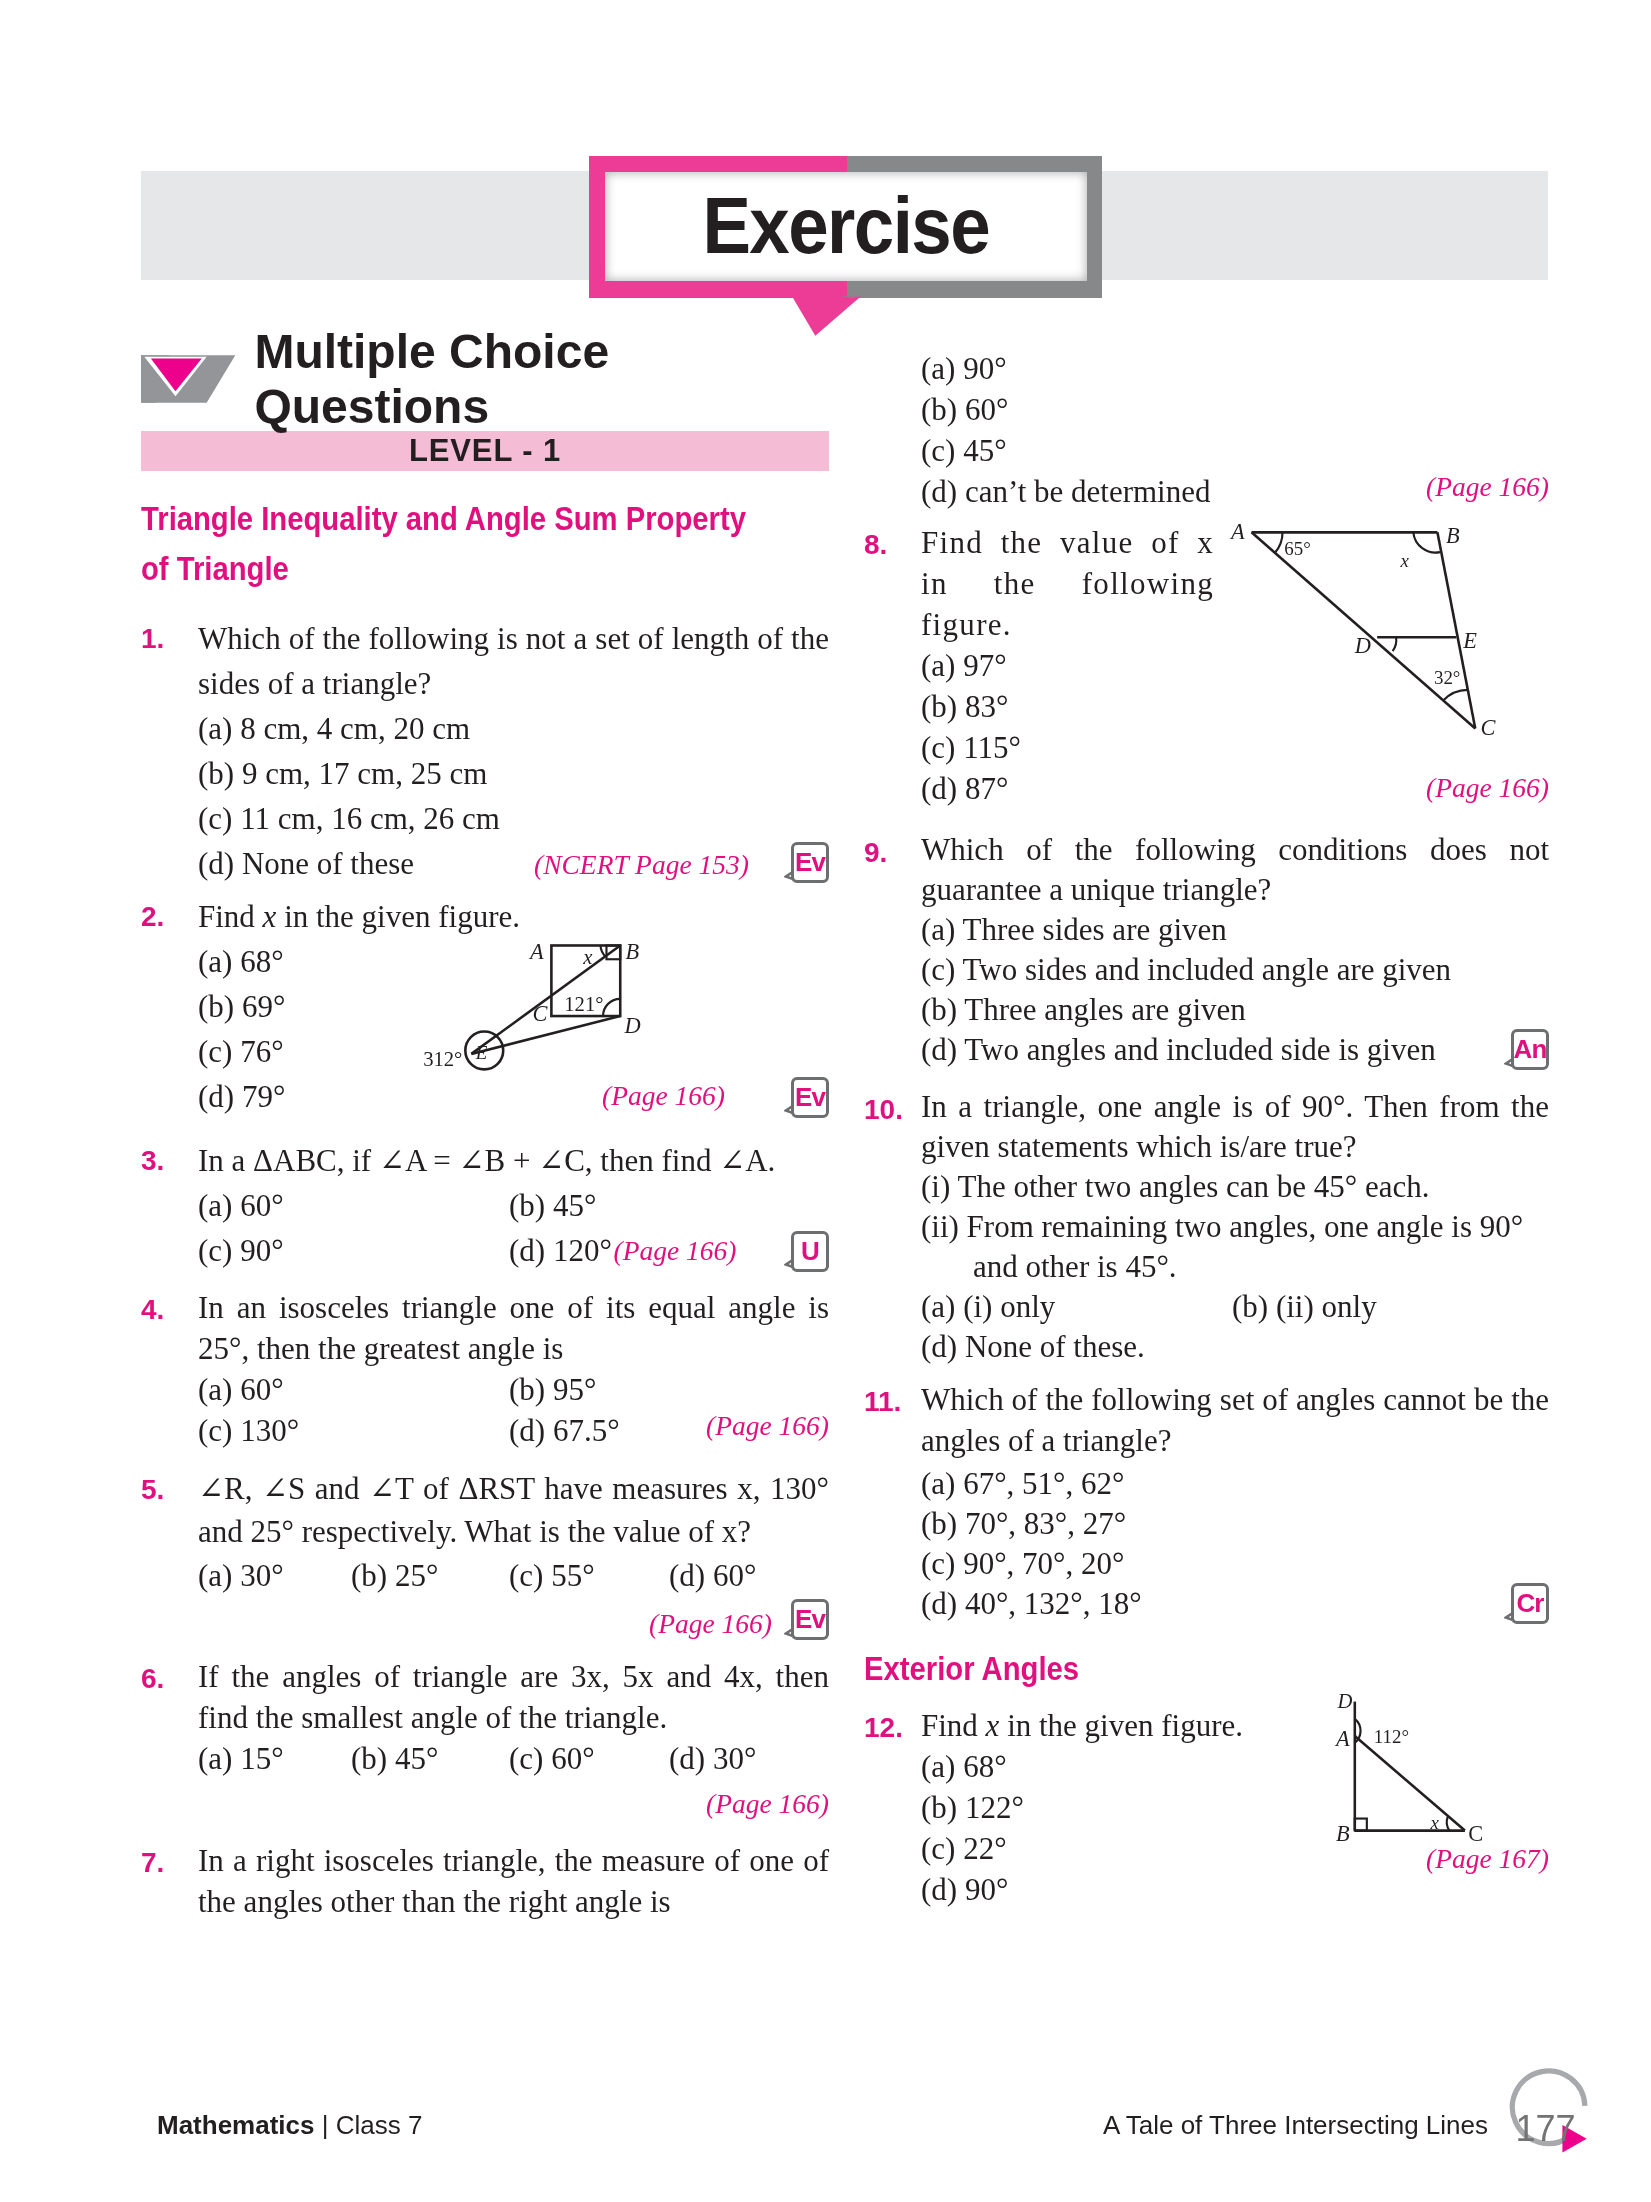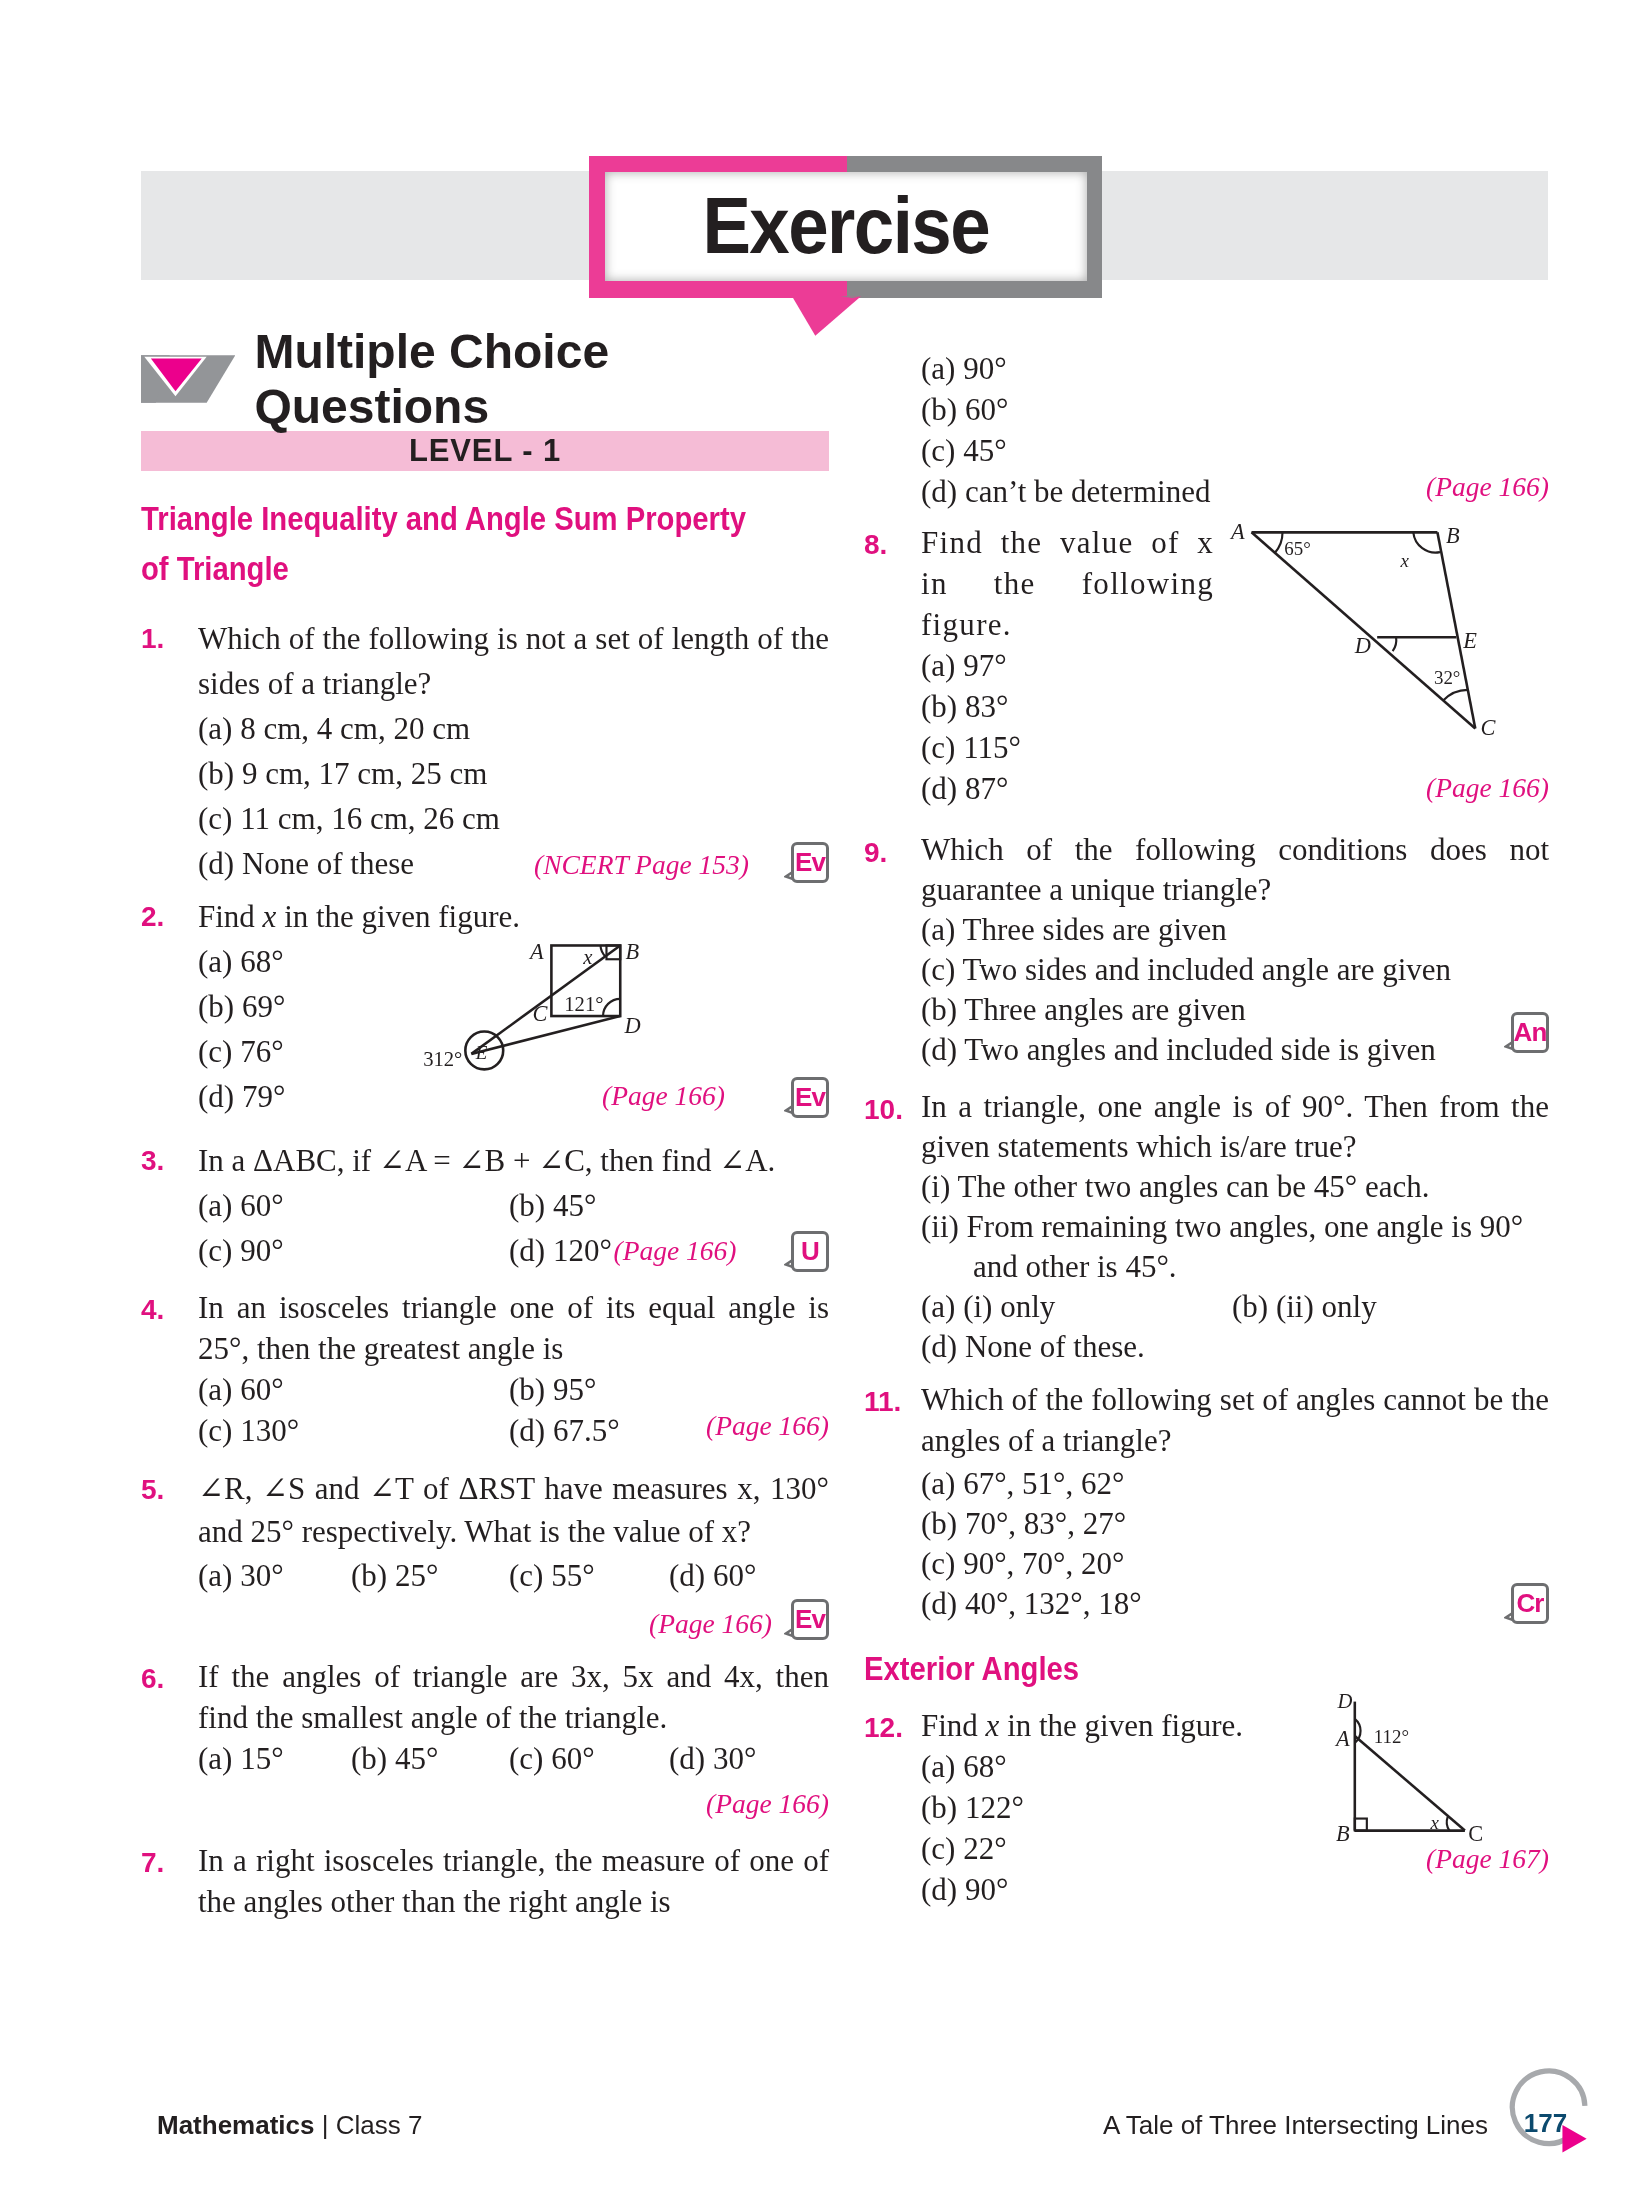--- a/index.html
+++ b/index.html
@@ -290,7 +290,7 @@
       <span class="opt" style="line-height:40px">(c) Two sides and included angle are given</span>
       <span class="opt" style="line-height:40px">(b) Three angles are given</span>
       <span class="opt" style="line-height:40px;padding-left:54px;text-indent:-54px;text-align:justify;width:585px">(d) Two angles and included side is given</span>
-      <div class="badge" style="right:0;bottom:17px">
+      <div class="badge" style="right:0;bottom:0">
         <svg class="badge-tail" viewBox="0 0 14 14">
             <polyline points="14,2 2,10 14,14" fill="#fff" stroke="#6d6e70" stroke-width="3"></polyline>
           </svg>

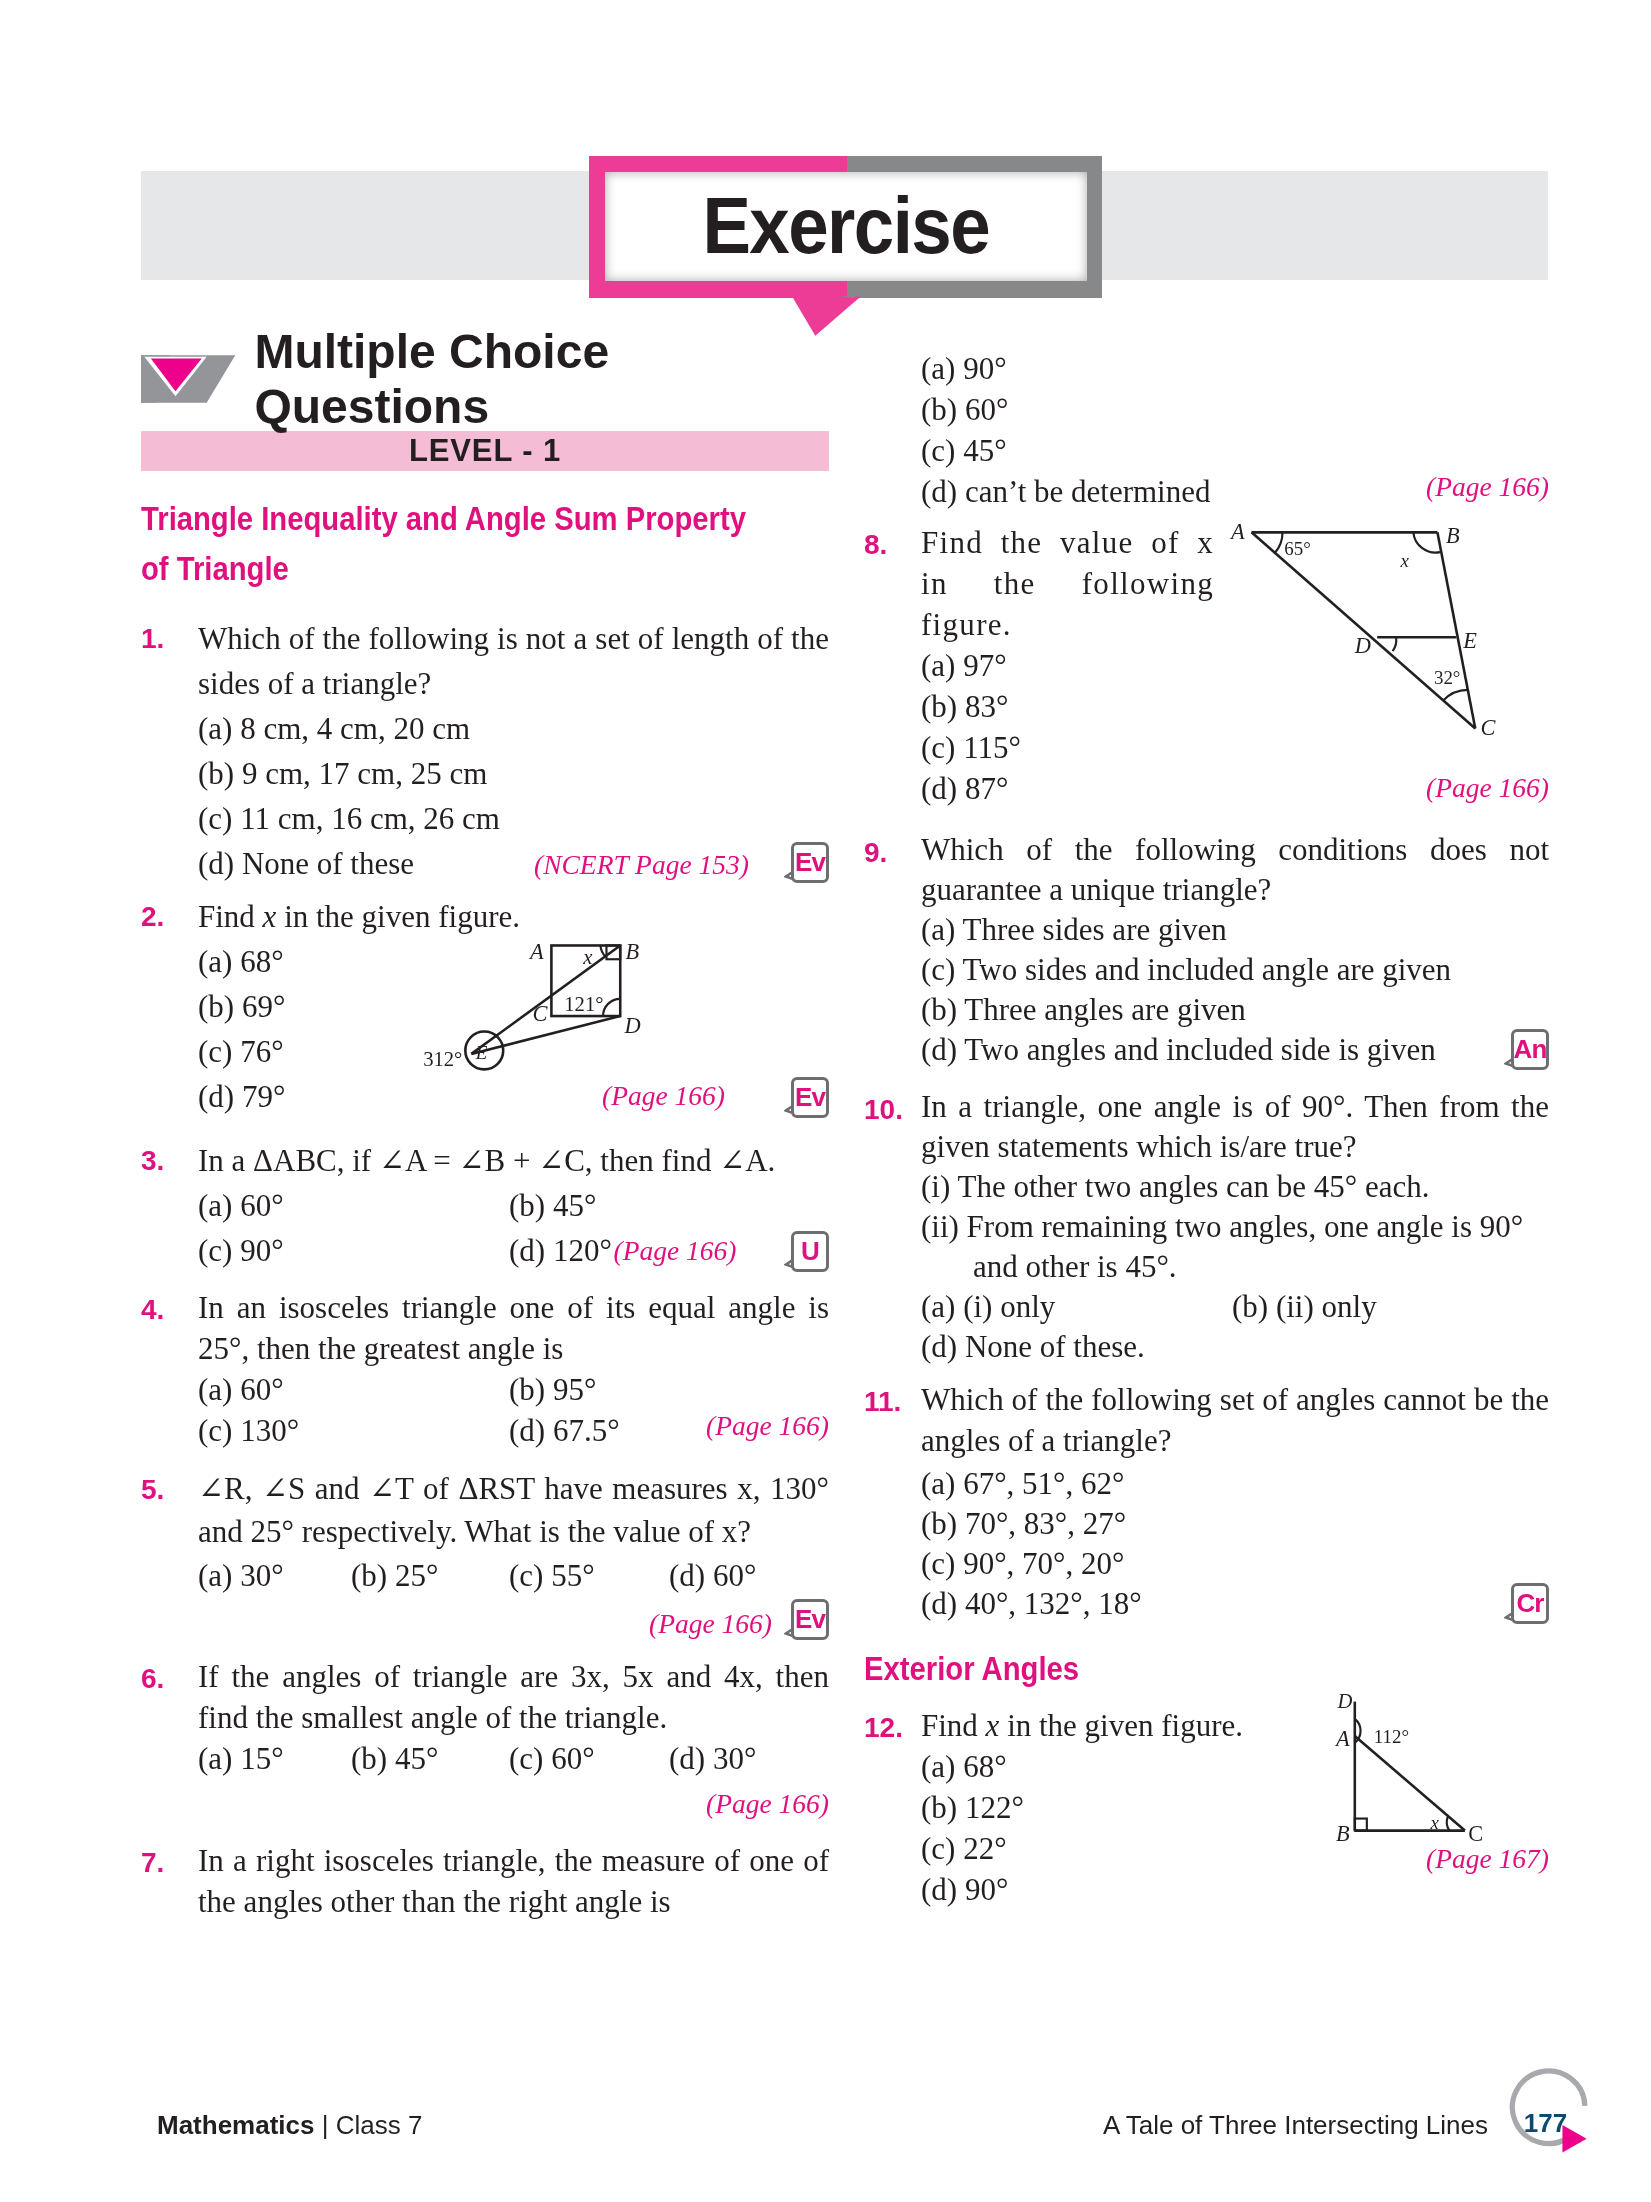--- a/index.html
+++ b/index.html
@@ -52,7 +52,7 @@
   .footer-left b { font-weight: bold; margin-left: 16px; }
   .footer-right { position: absolute; right: 116px; top: 2110px; font-family: "Liberation Sans", "DejaVu Sans", sans-serif; font-size: 26px; color: #231f20; }
   .page-circle { position: absolute; left: 1502px; top: 2061px; width: 95px; height: 95px; }
-  .page-num { position: absolute; left: 1511px; top: 2108px; width: 69px; text-align: center; font-family: "Liberation Sans", "DejaVu Sans", sans-serif; font-weight: bold; font-size: 26px; color: #0c4a6e; }
+  .page-num { position: absolute; left: 1511px; top: 2108px; width: 69px; text-align: center; font-family: "Liberation Sans", "DejaVu Sans", sans-serif; font-weight: normal; font-size: 36px; color: #737373; }
 
   svg text { font-family: "Liberation Serif", "DejaVu Serif", serif; }
 </style>

